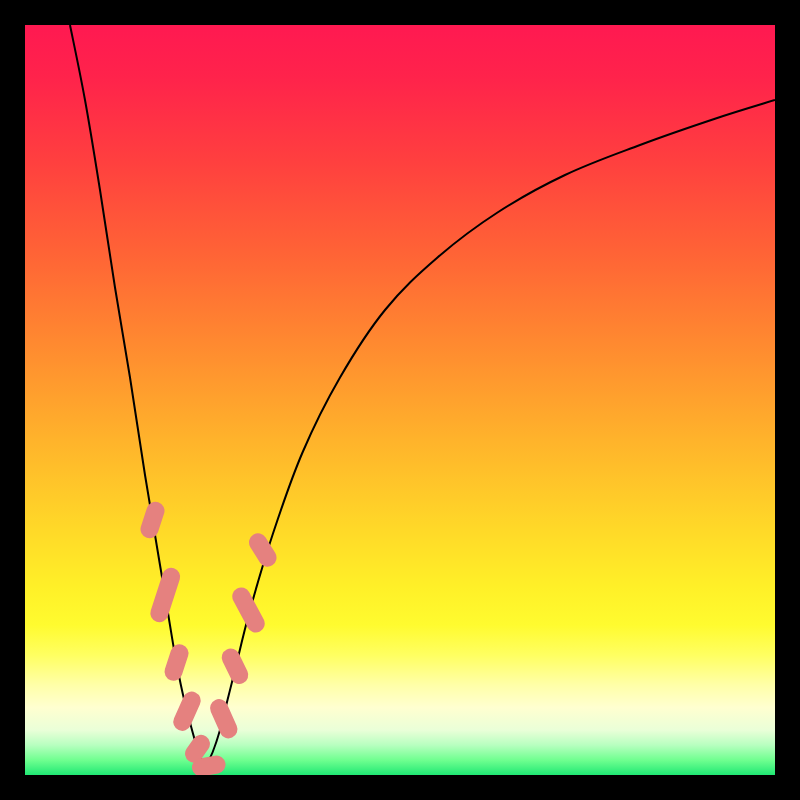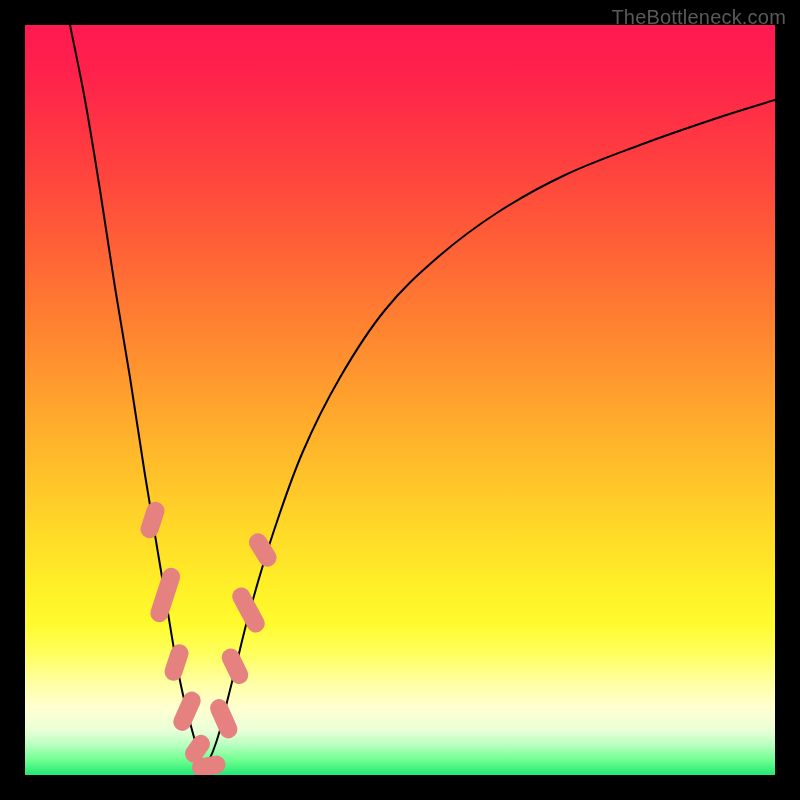--- a/index.html
+++ b/index.html
@@ -59,7 +59,6 @@
 <body>
 
 <div class="outer">
-  <div class="watermark">TheBottleneck.com</div>
   <div class="plot">
     <svg class="gradient" viewBox="0 0 750 750" preserveAspectRatio="none">
       <defs>

